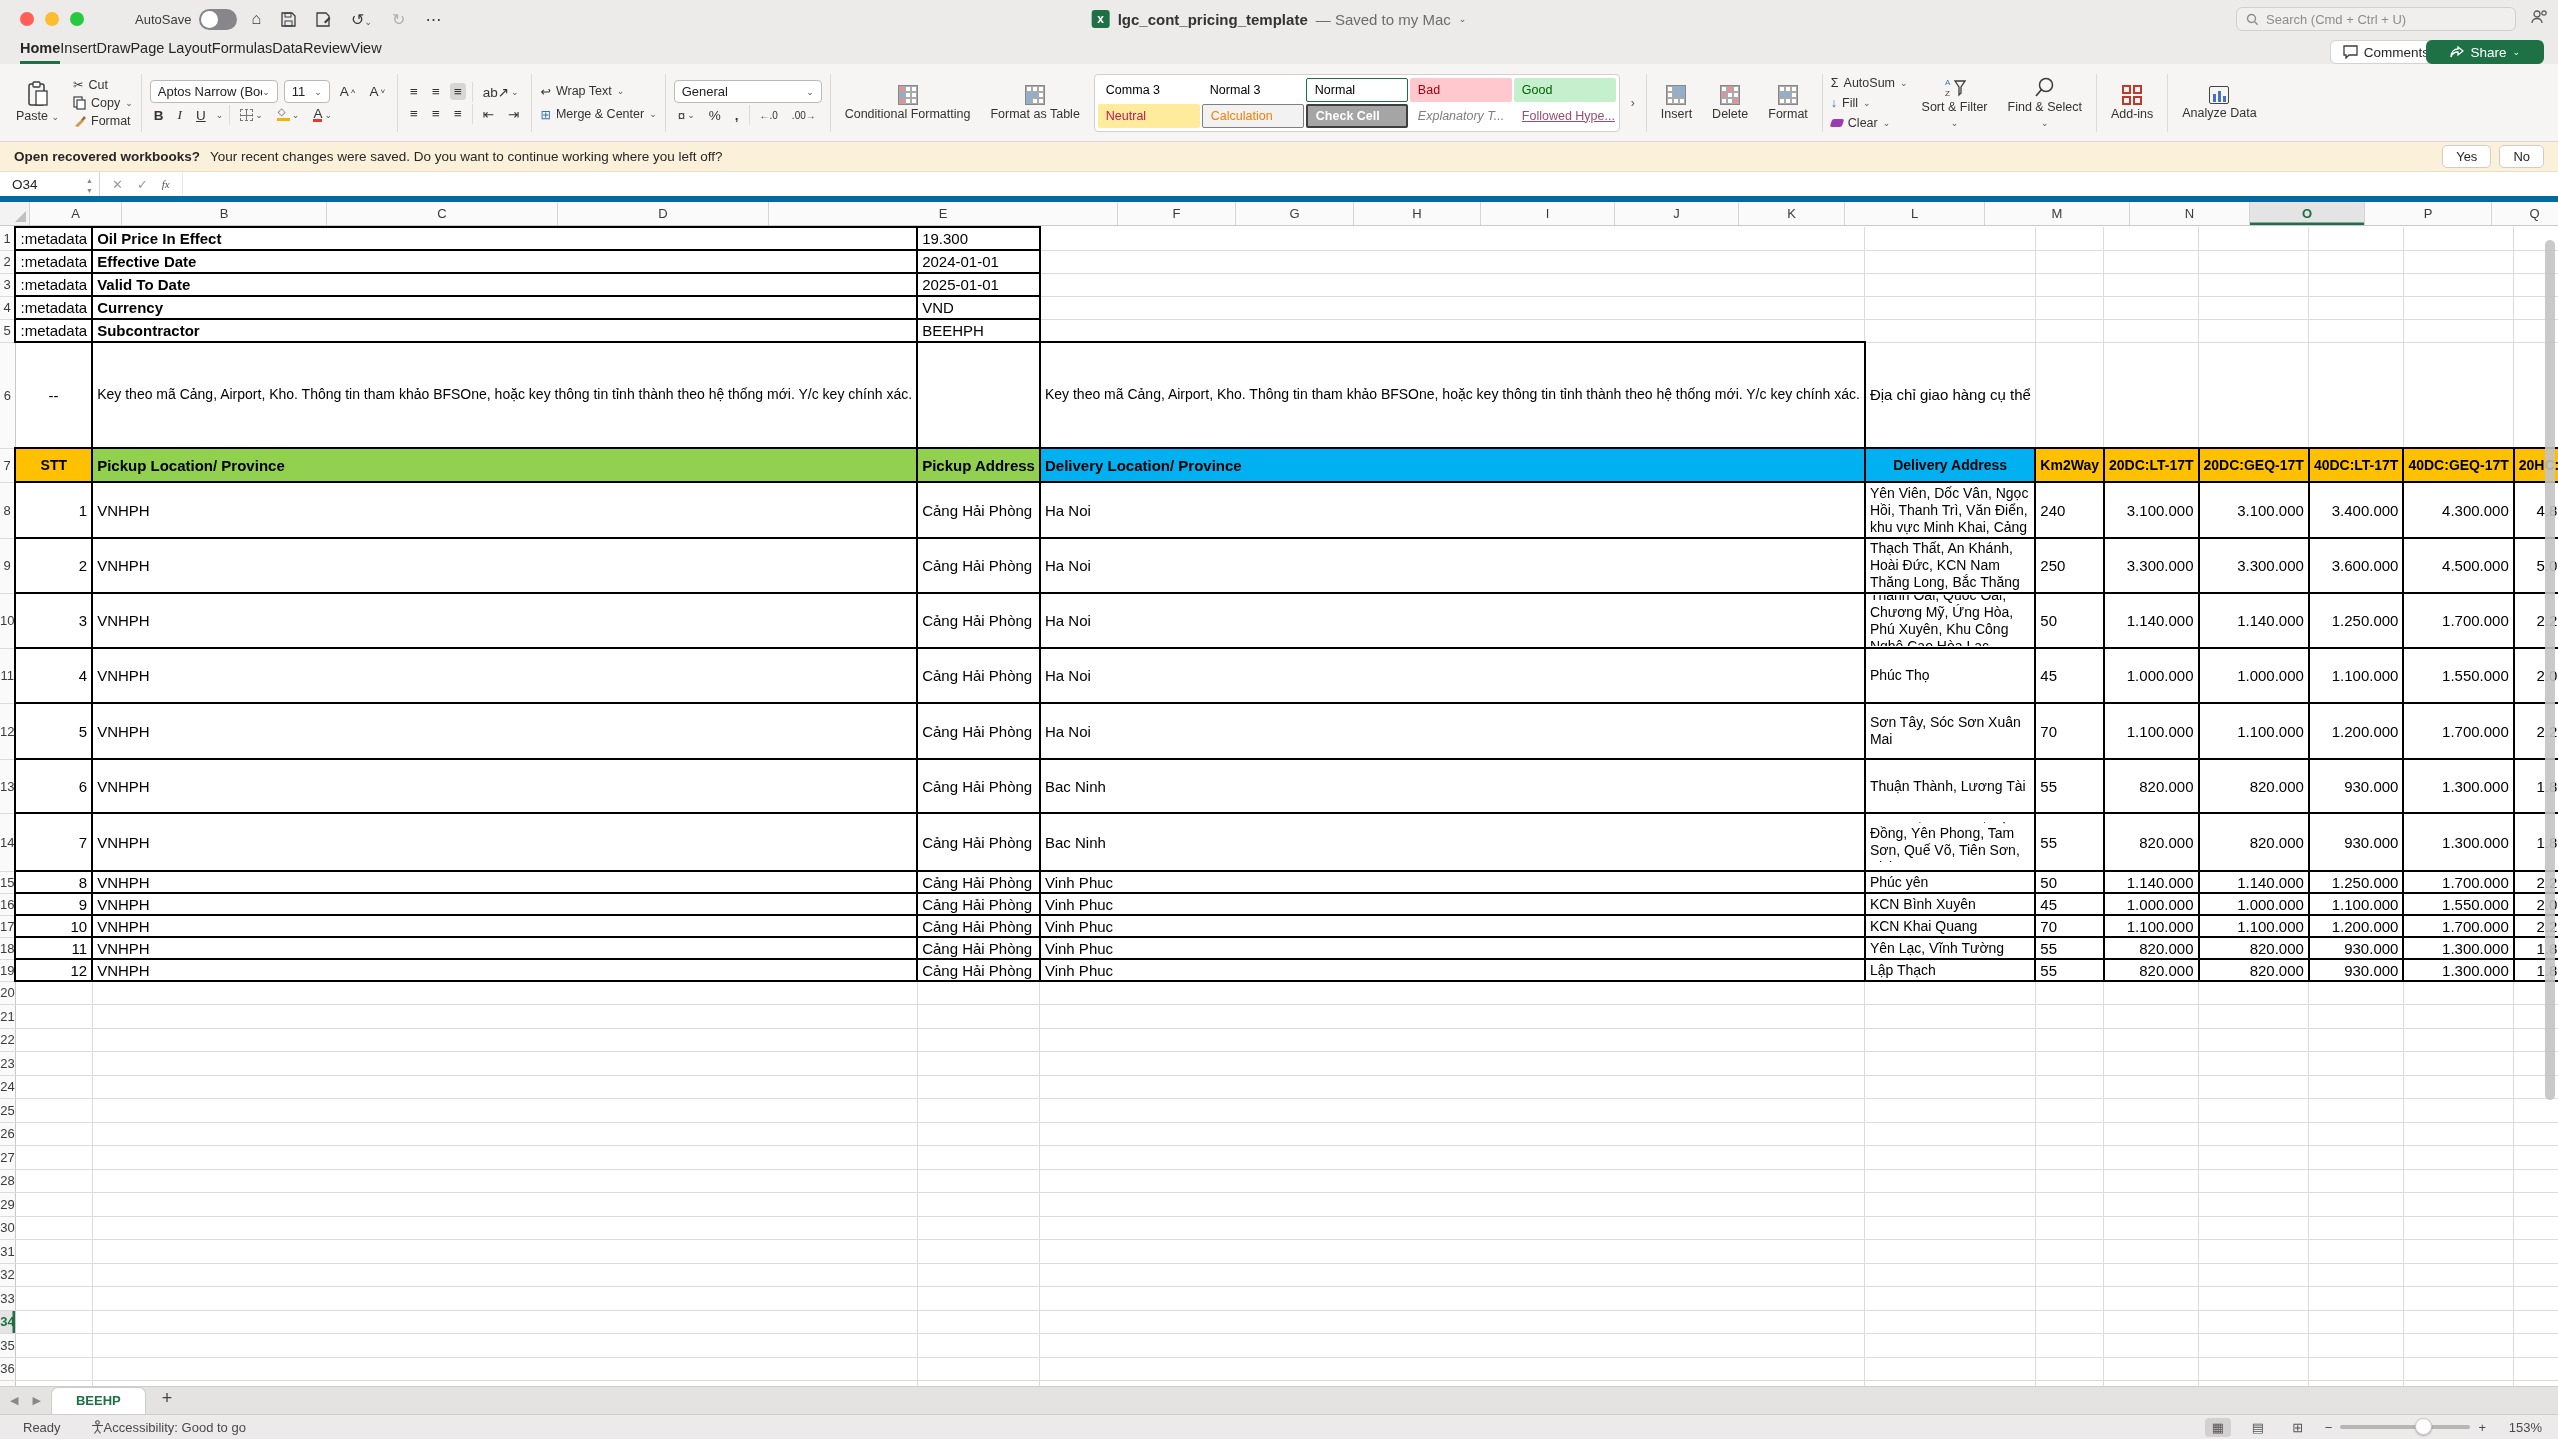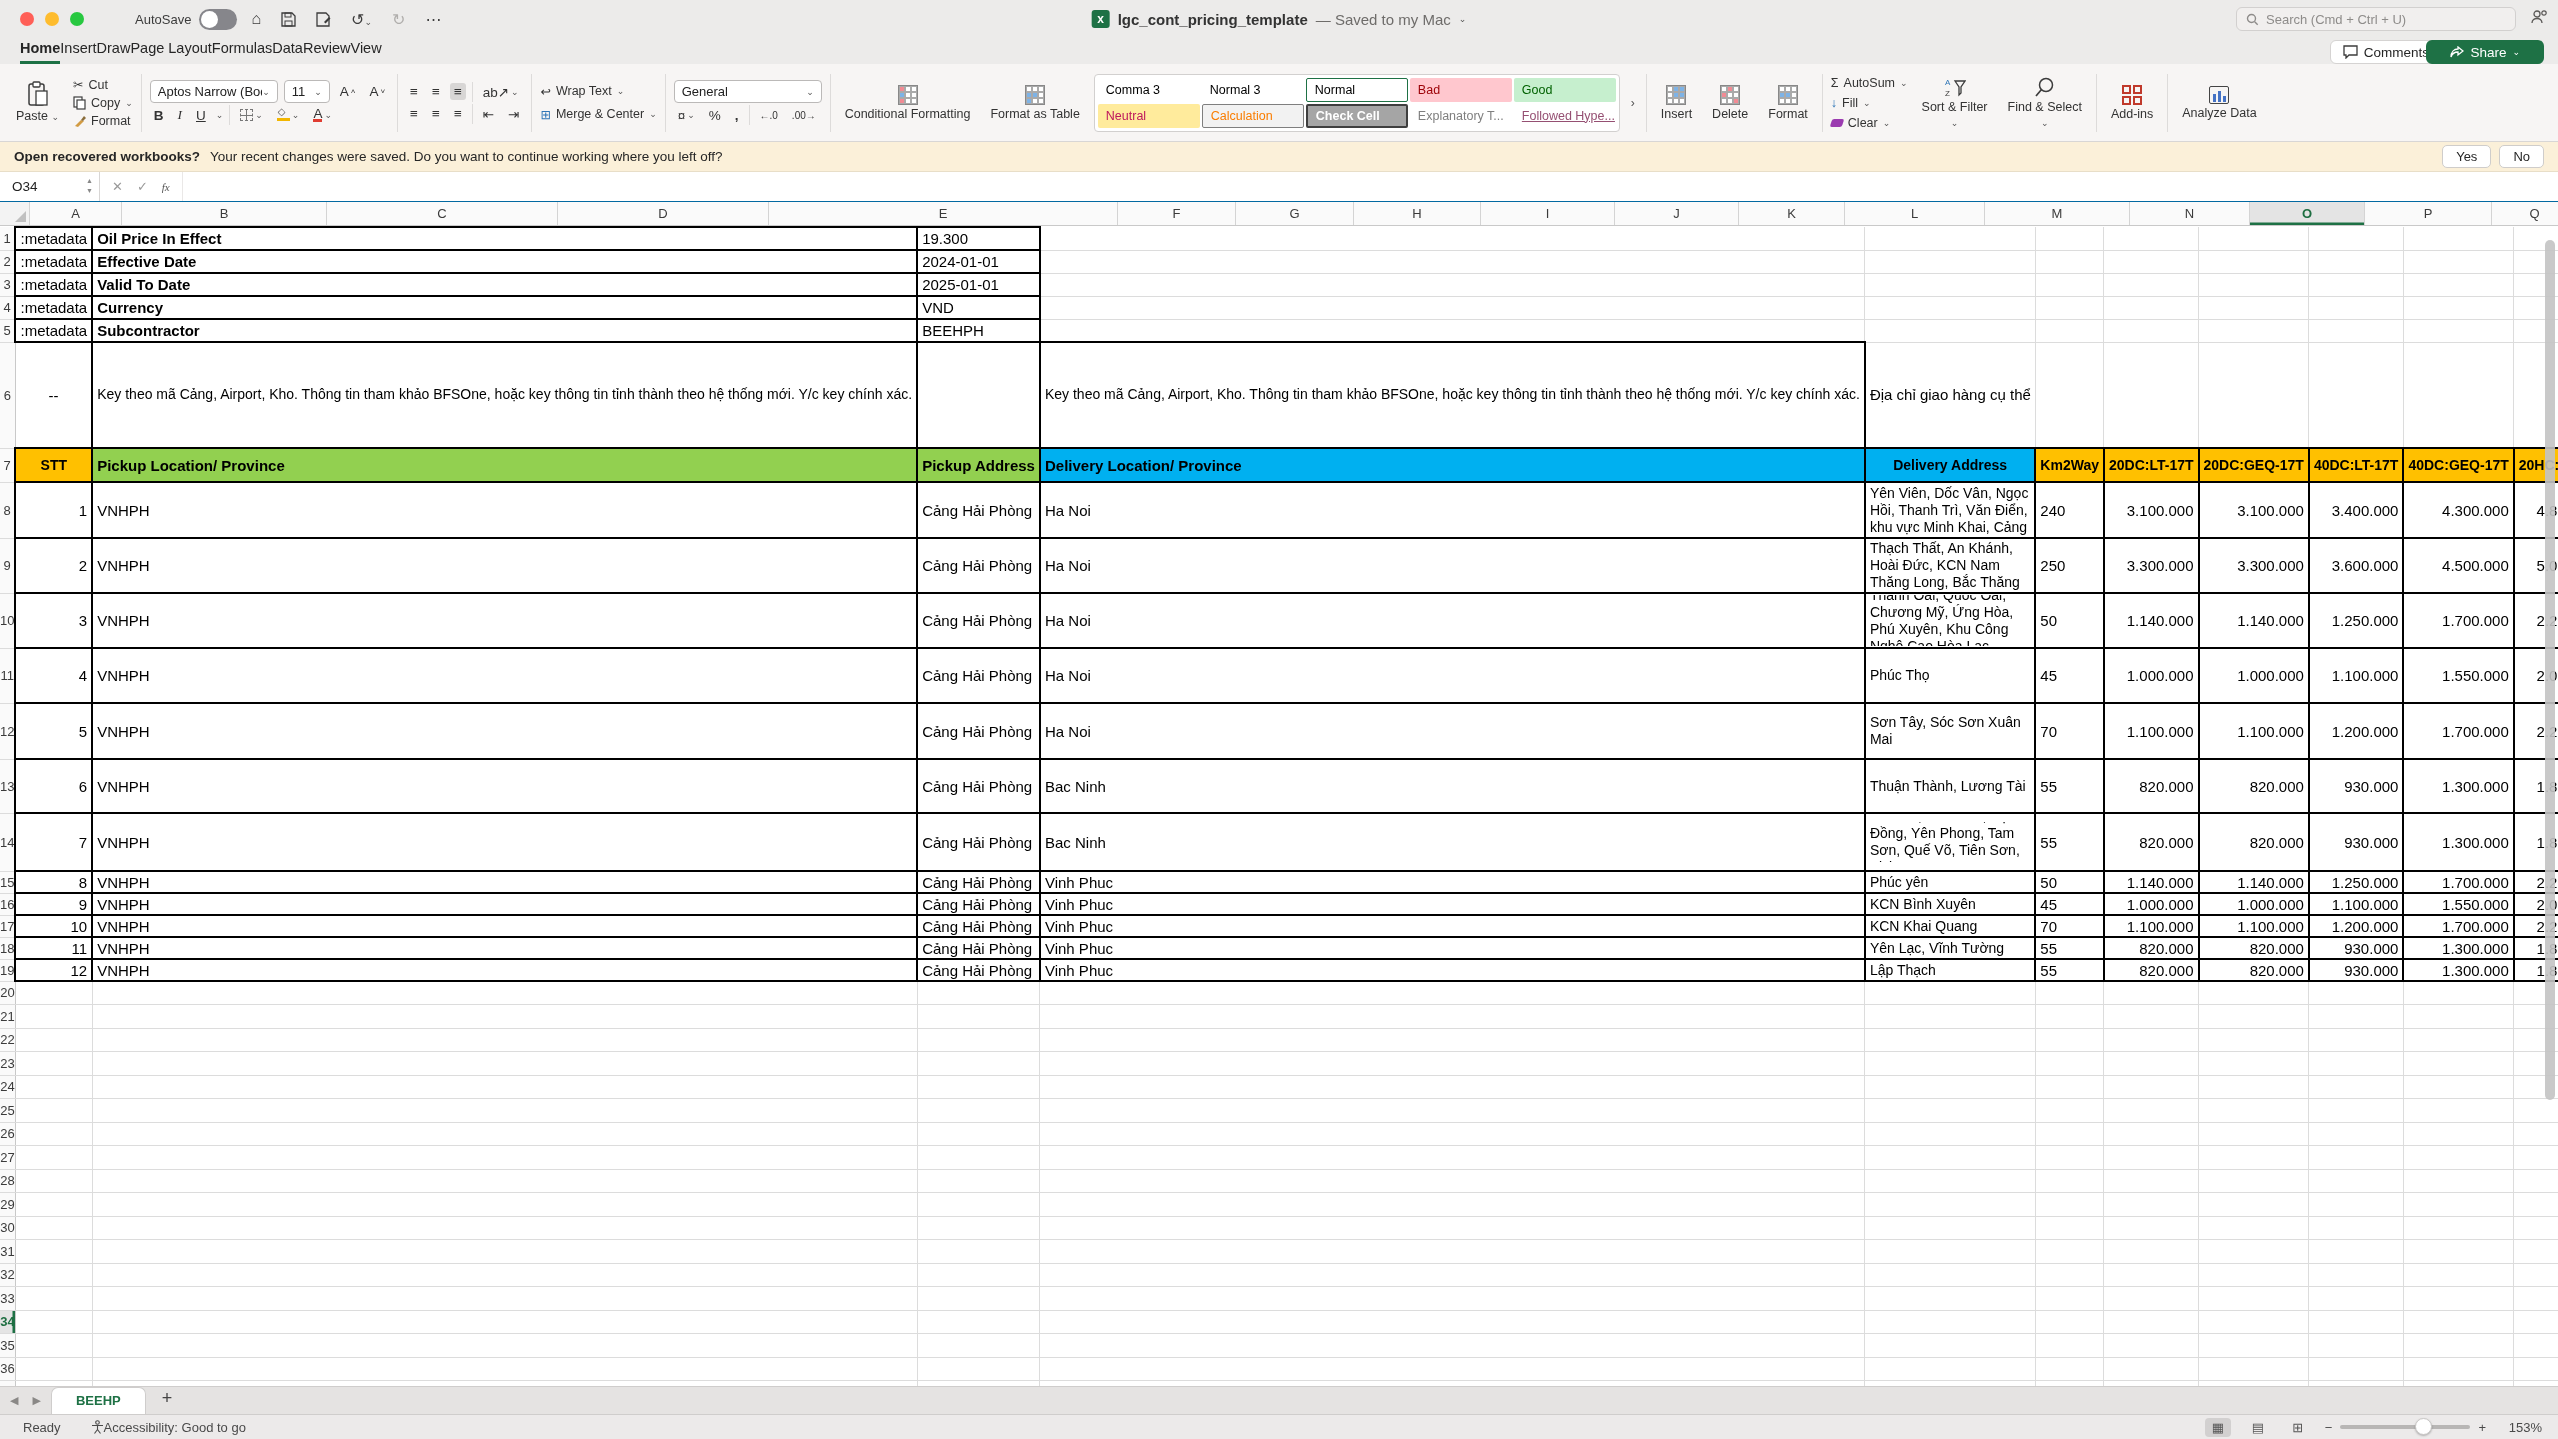--- a/index.html
+++ b/index.html
@@ -67,7 +67,7 @@
   .g-neutral { background:#FFEB9C; color:#be185d; }
   .g-calc { background:#F2F2F2; color:#FA7D00; border:1px solid #7F7F7F; }
   .g-check { background:#A5A5A5; color:#fff; border:2px solid #3F3F3F; font-weight:bold; }
-  .g-expl { color:#7F7F7F; }
+  .g-expl { font-style:italic; color:#7F7F7F; }
   .g-hyper { color:#954F72; text-decoration:underline; }
   .gal-more { display:flex; align-items:center; font-size:12px; color:#555; padding:0 3px; }
 

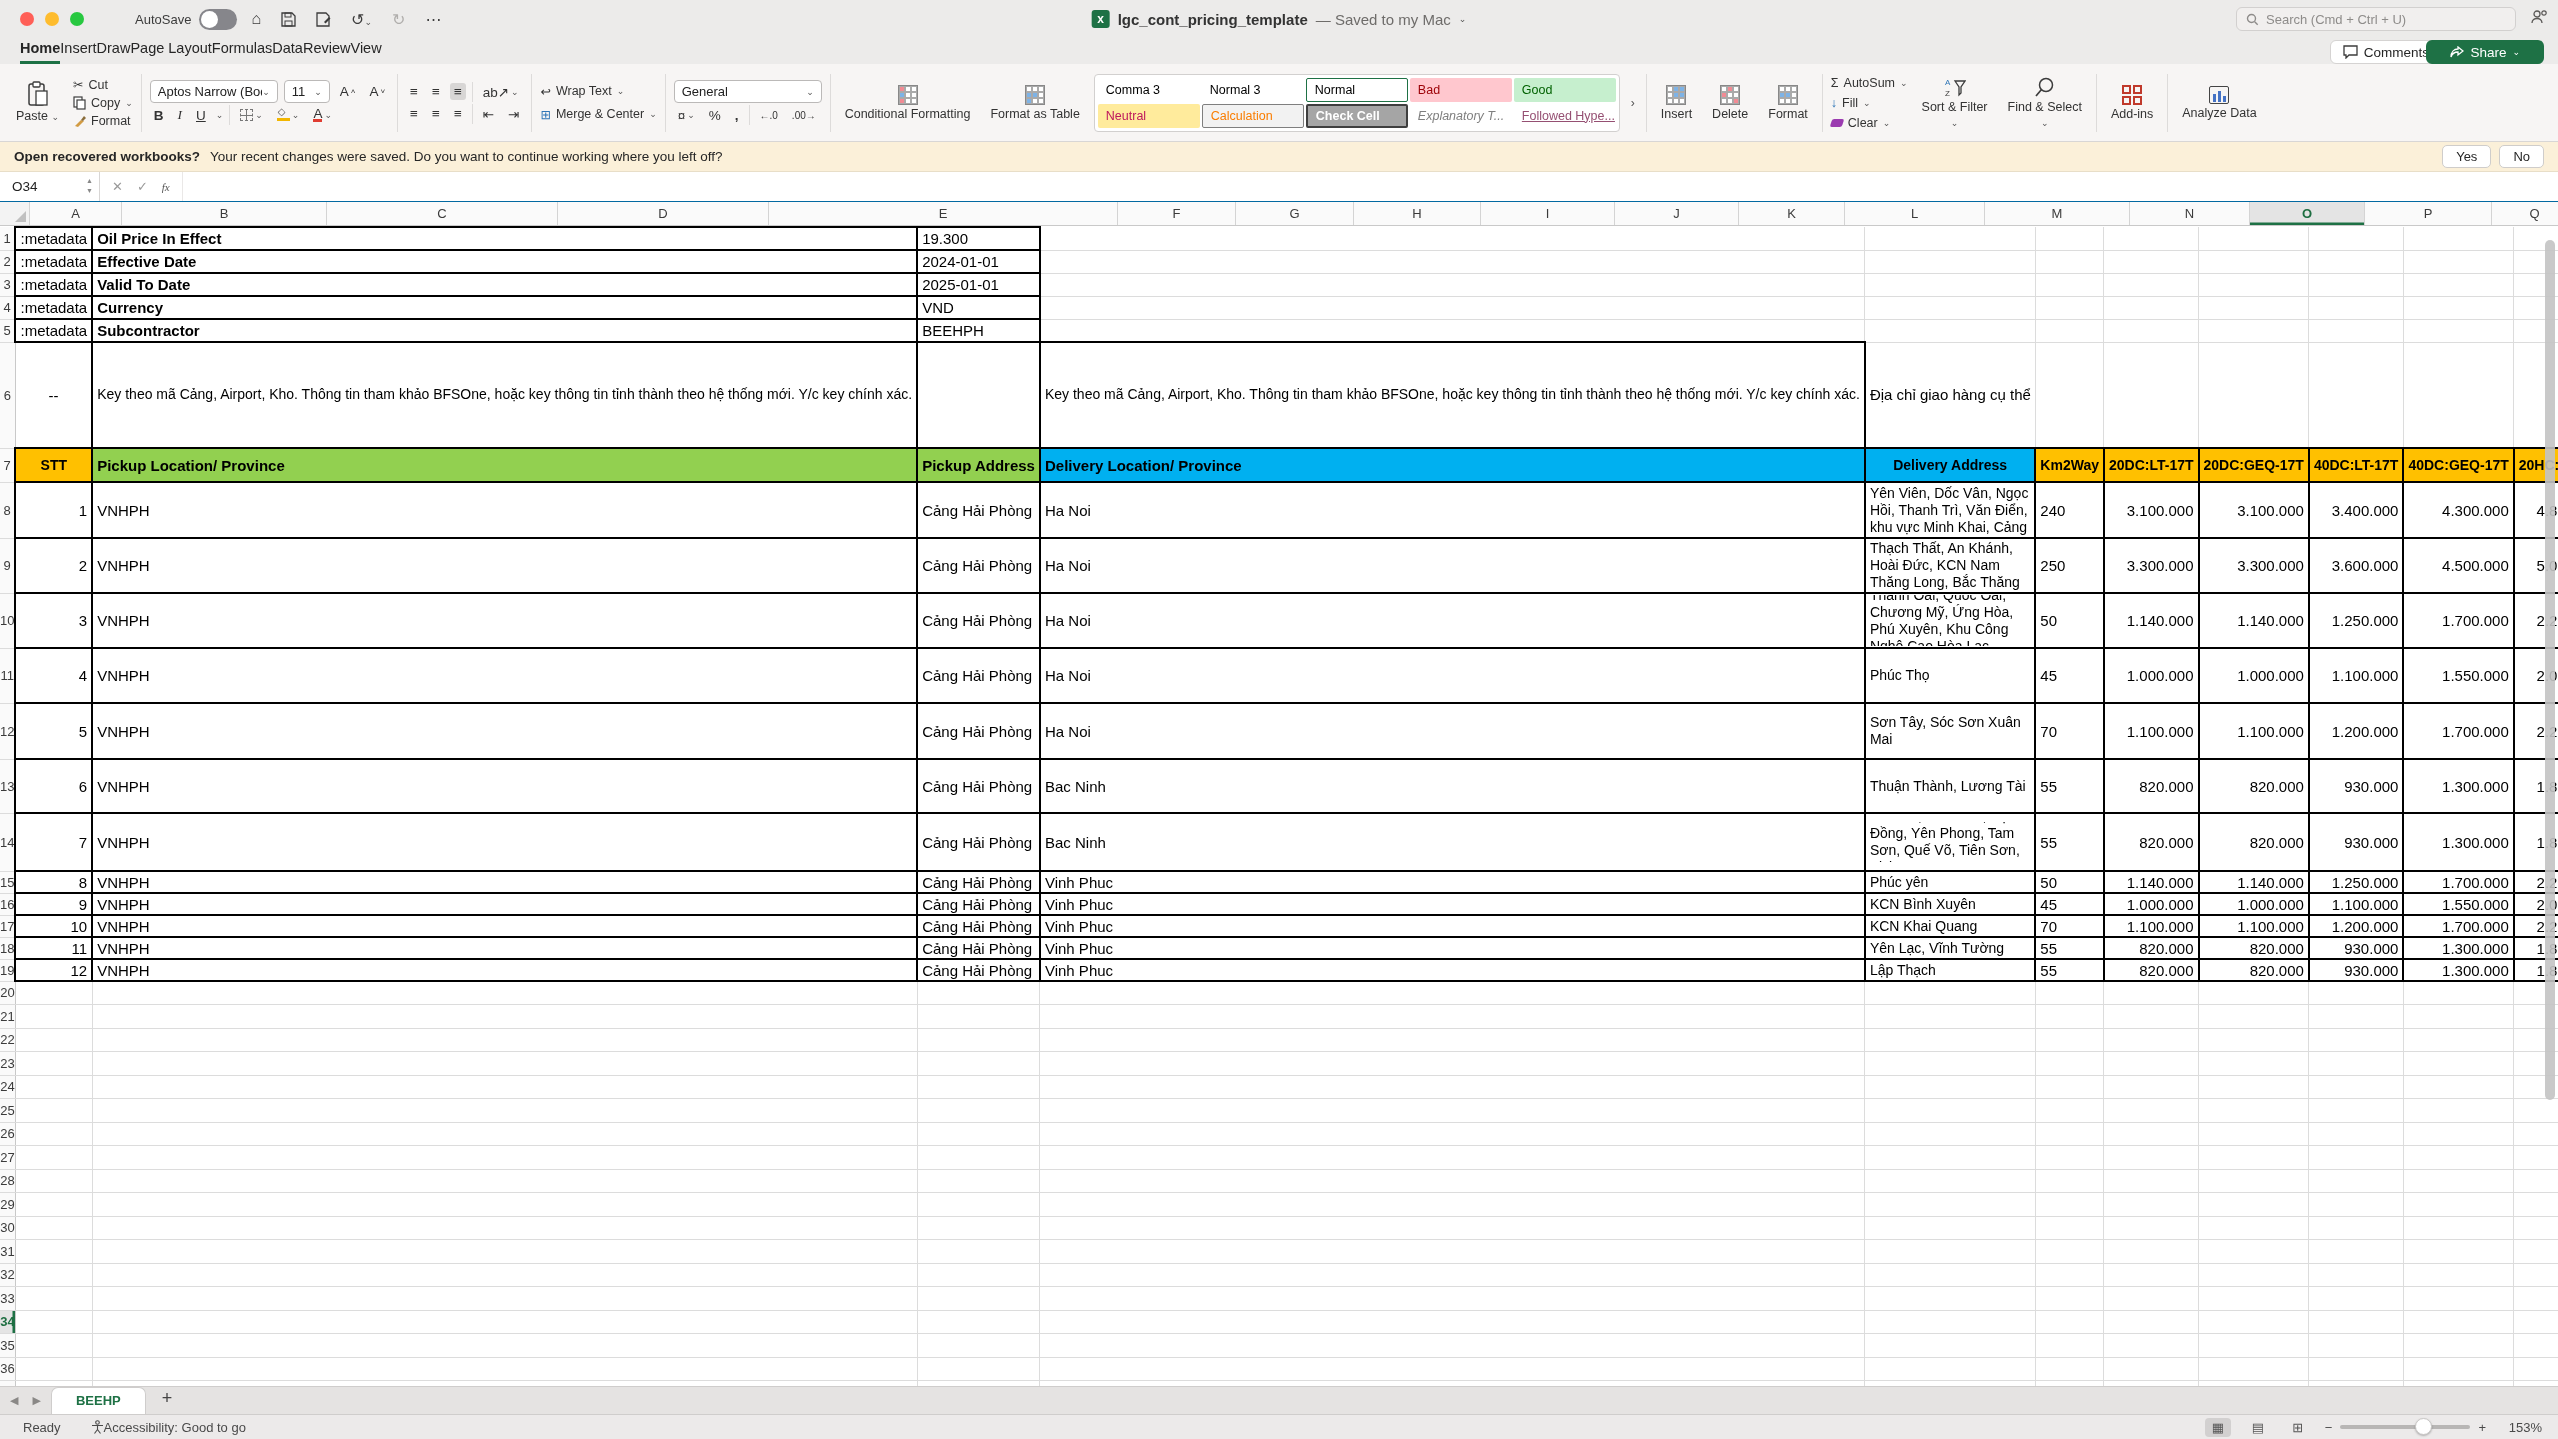--- a/index.html
+++ b/index.html
@@ -78,7 +78,7 @@
   .nbtn { background:#fff; border:1px solid #CFCDCB; border-radius:5px; padding:3px 13px; font-size:13px; margin-left:8px; color:#262626; }
 
   
-  .formulabar { height:30px; background:#fff; border-bottom:1px solid #0369a1; display:flex; align-items:stretch; }
+  .formulabar { height:30px; background:#fff; border-bottom:6px solid #0369a1; display:flex; align-items:stretch; }
   .namebox { width:100px; border-right:1px solid #D8D6D5; display:flex; align-items:center; font-size:13.5px; color:#222; padding-left:12px; position:relative; }
   .stepper { position:absolute; right:6px; top:4px; display:flex; flex-direction:column; font-size:7px; color:#888; line-height:10px; }
   .fbicons { display:flex; align-items:center; gap:14px; padding:0 12px; color:#9a9a9a; font-size:13px; border-right:1px solid #EAE8E7; }

